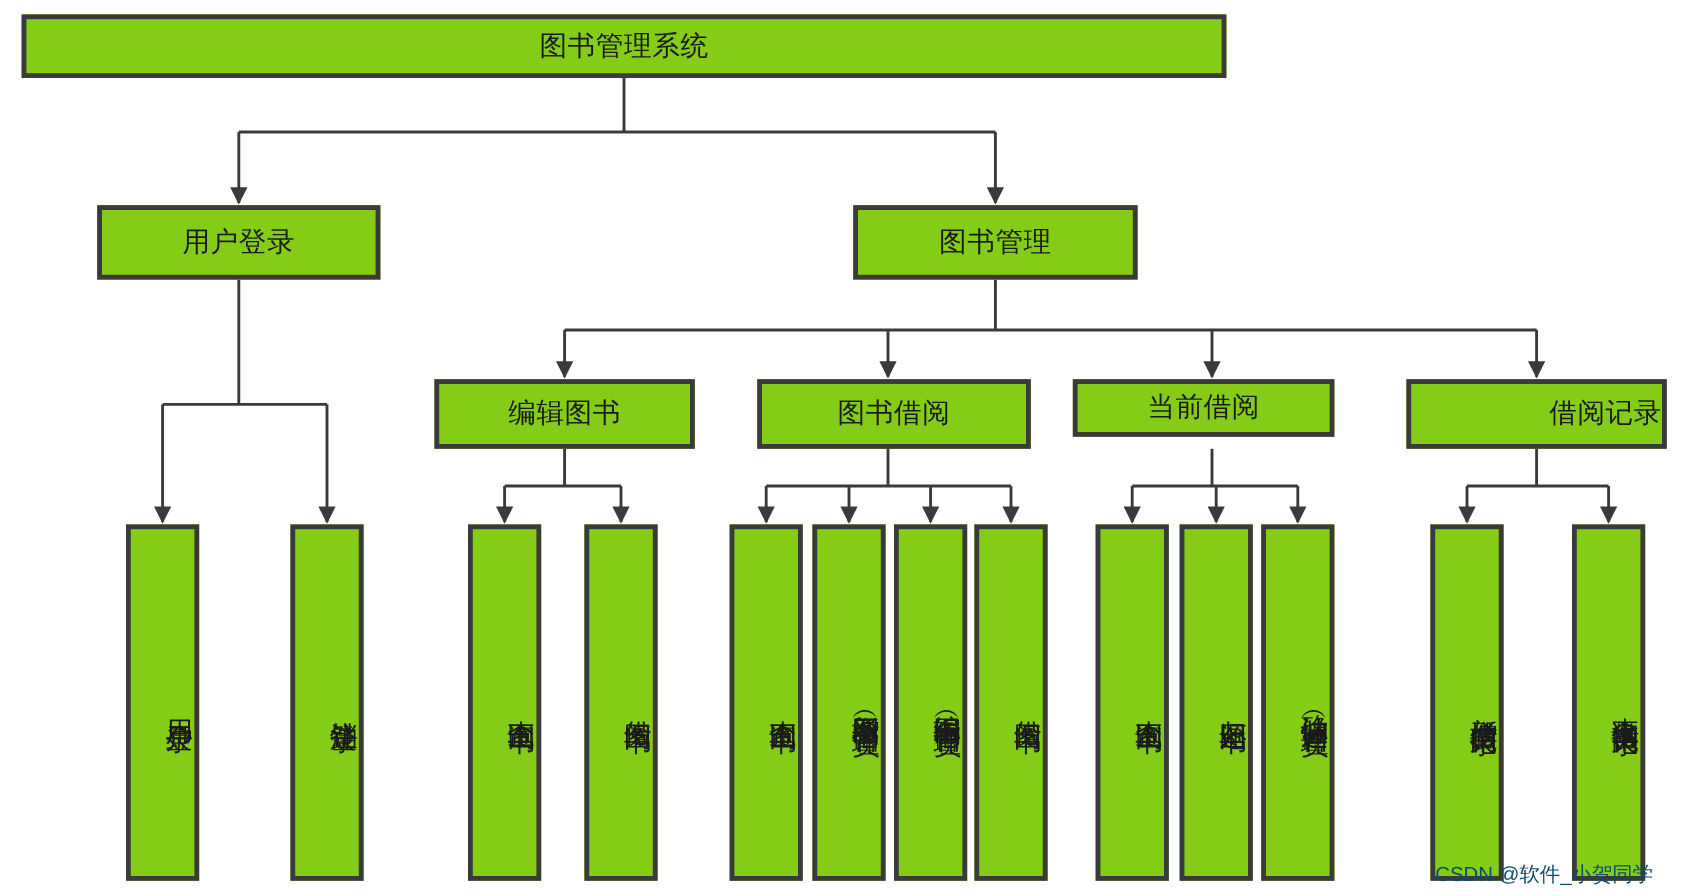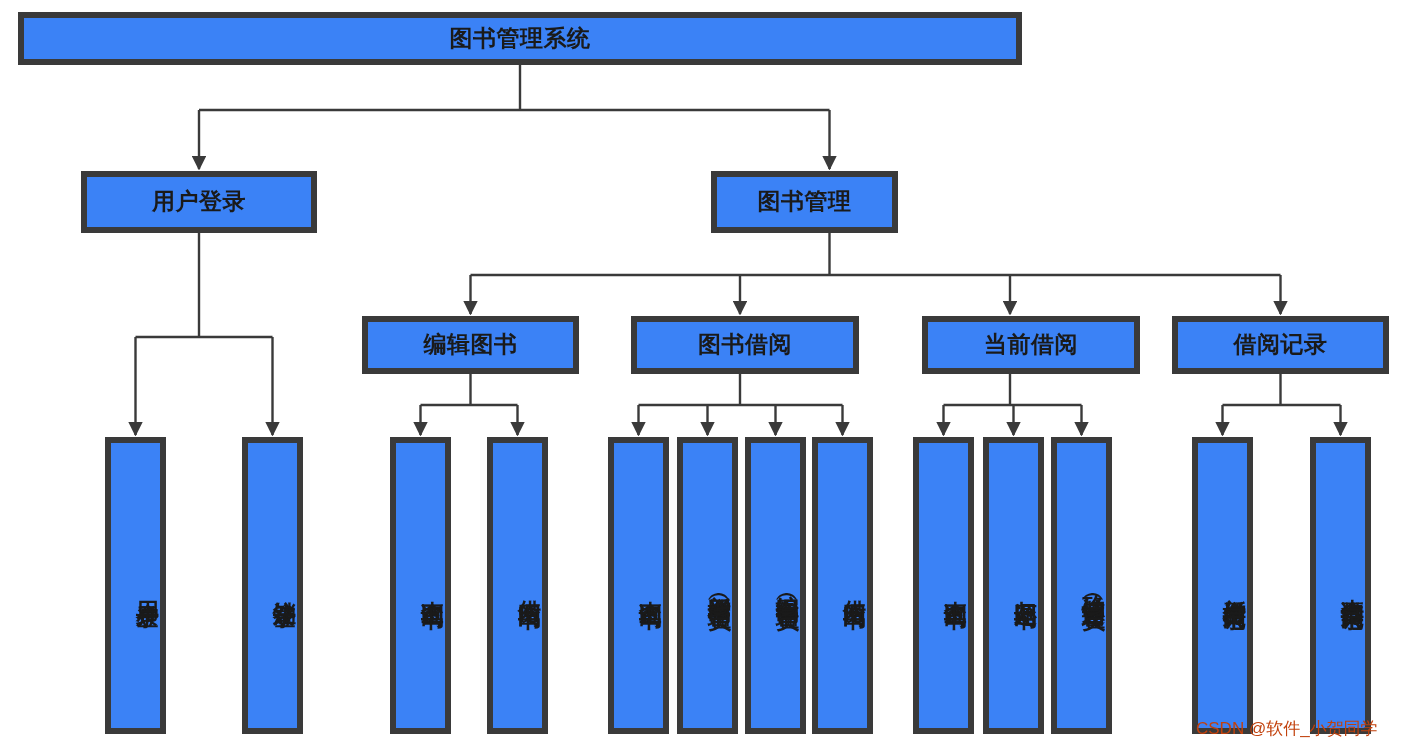--- a/index.html
+++ b/index.html
@@ -28,14 +28,13 @@
   .node {
     position: absolute;
     box-sizing: border-box;
-    background: #3b82f6;
-    border: 6px solid #15803d;
+    background: #84cc16;
+    border: 4px solid #15803d;
     display: flex;
     align-items: center;
     justify-content: center;
     color: #1a1a1a;
     line-height: 1.12;
-    font-weight: bold;
   }
   .node.horiz {
     font-size: 23px;

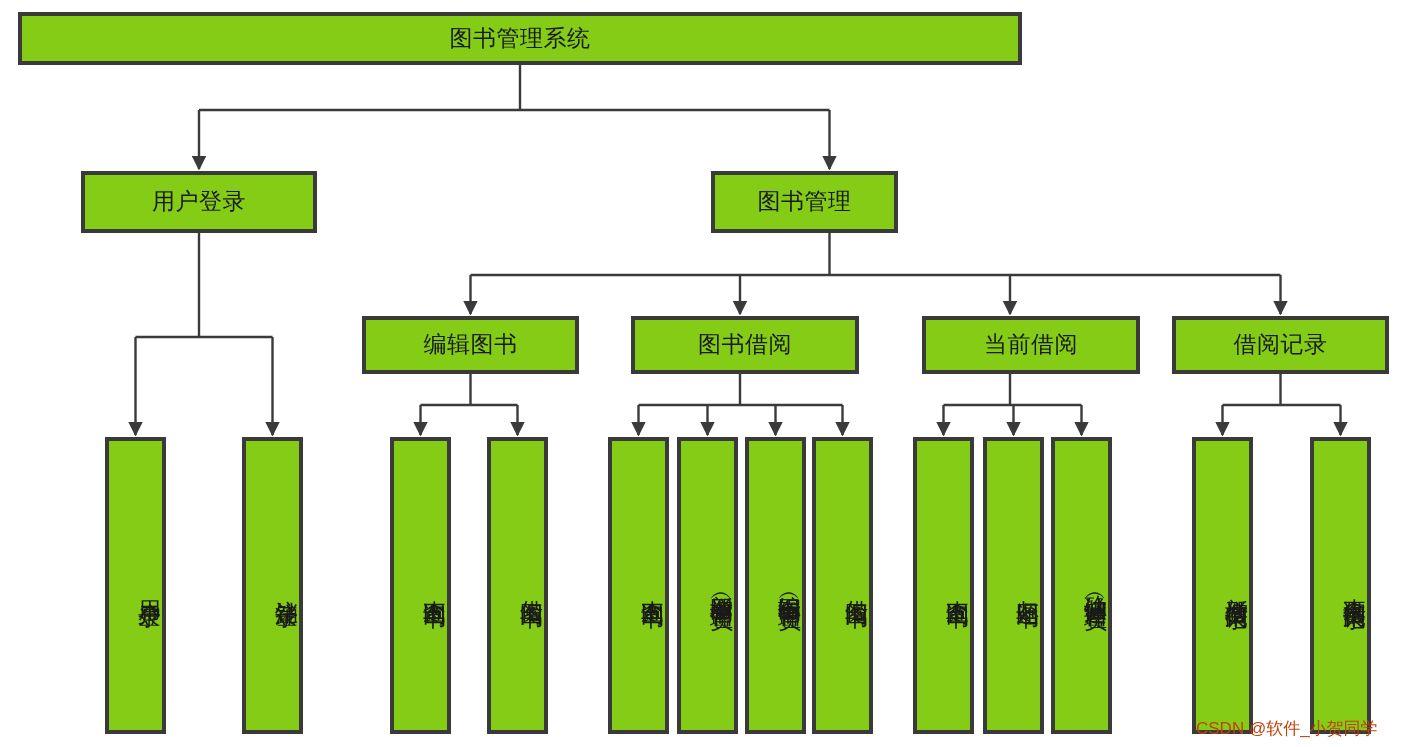--- a/index.html
+++ b/index.html
@@ -115,7 +115,7 @@
       <div class="node horiz" style="left: 81px; top: 171px; width: 236px; height: 62px; border-color: rgb(58, 58, 58); color: rgb(26, 26, 26);">
         <span class="node-label">用户登录</span>
       </div>
-      <div class="node horiz" style="left: 711px; top: 171px; width: 187px; height: 62px; border-color: rgb(58, 58, 58); color: rgb(26, 26, 26);">
+      <div class="node horiz" style="left: 711px; top: 171px; width: 237px; height: 62px; border-color: rgb(58, 58, 58); color: rgb(26, 26, 26);">
         <span class="node-label">图书管理</span>
       </div>
       <div class="node horiz" style="left: 362px; top: 316px; width: 217px; height: 58px; border-color: rgb(58, 58, 58); color: rgb(26, 26, 26);">

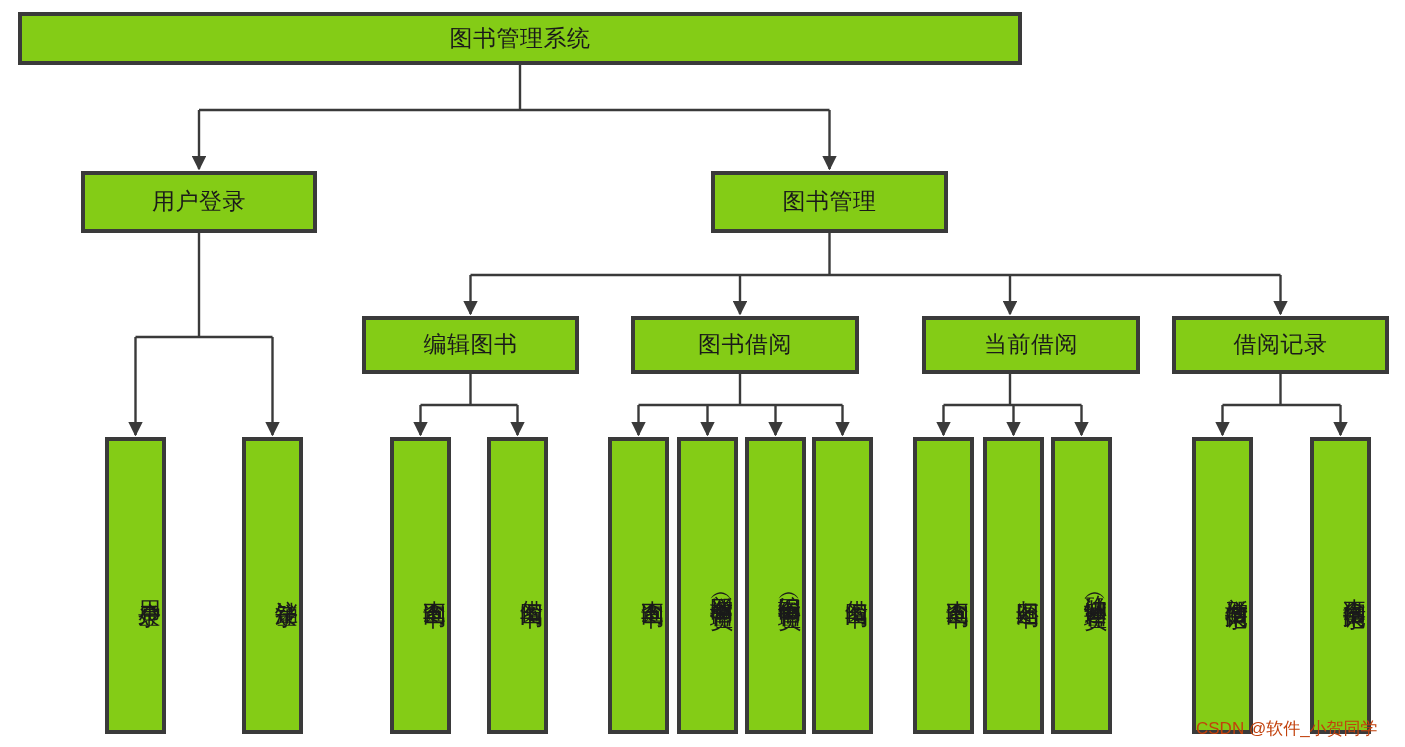--- a/index.html
+++ b/index.html
@@ -124,7 +124,7 @@
       <div class="node horiz" style="left: 631px; top: 316px; width: 228px; height: 58px; border-color: rgb(58, 58, 58); color: rgb(26, 26, 26);">
         <span class="node-label">图书借阅</span>
       </div>
-      <div class="node horiz" style="left: 922px; top: 316px; width: 218px; height: 58px; border-color: rgb(58, 58, 58); color: rgb(26, 26, 26);">
+      <div class="node horiz" style="left: 894px; top: 316px; width: 218px; height: 48px; border-color: rgb(58, 58, 58); color: rgb(26, 26, 26);">
         <span class="node-label">当前借阅</span>
       </div>
       <div class="node horiz" style="left: 1172px; top: 316px; width: 217px; height: 58px; border-color: rgb(58, 58, 58); color: rgb(26, 26, 26);">

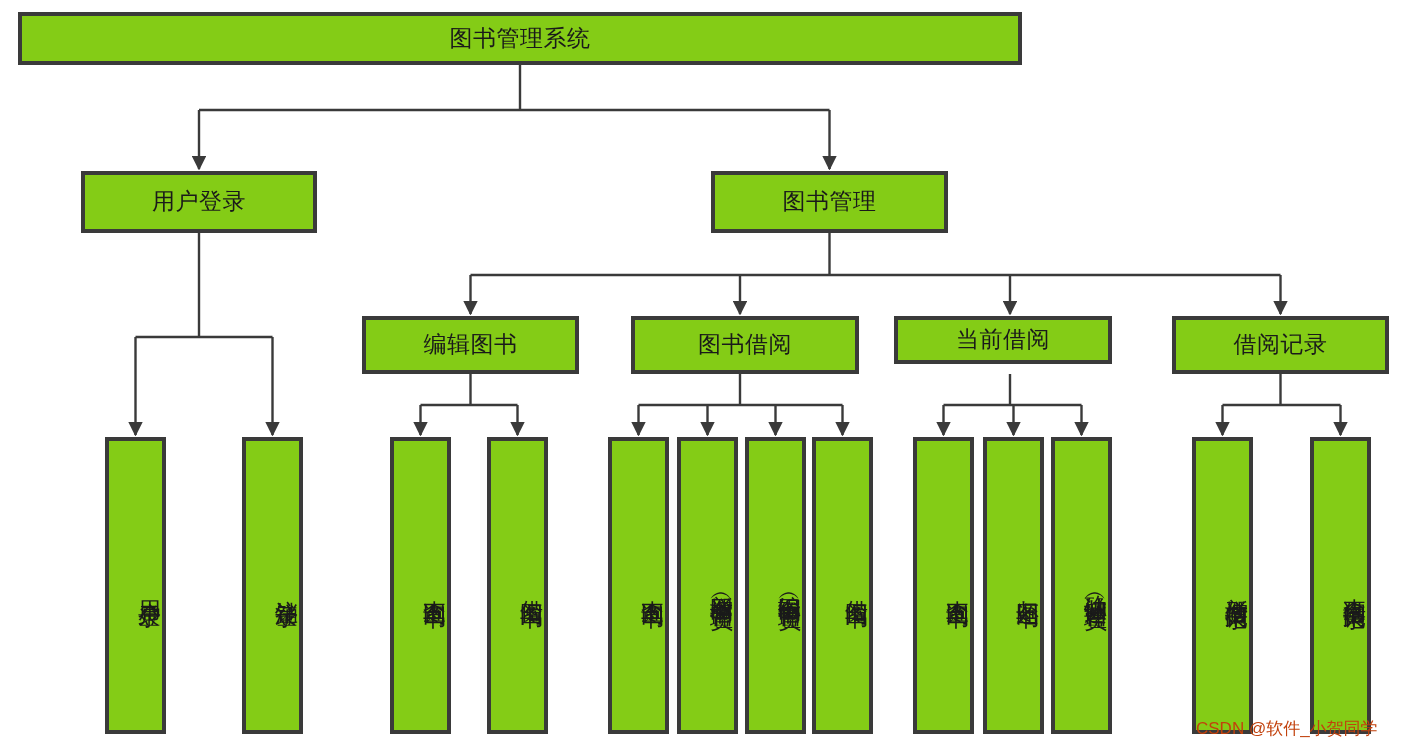--- a/index.html
+++ b/index.html
@@ -127,7 +127,7 @@
       <div class="node horiz" style="left: 894px; top: 316px; width: 218px; height: 48px; border-color: rgb(58, 58, 58); color: rgb(26, 26, 26);">
         <span class="node-label">当前借阅</span>
       </div>
-      <div class="node horiz" style="left: 1172px; top: 316px; width: 217px; height: 58px; border-color: rgb(58, 58, 58); color: rgb(26, 26, 26);">
+      <div class="node horiz" style="left: 1172px; top: 316px; width: 217px; height: 58px; border-color: rgb(58, 58, 58); color: rgb(26, 26, 26); justify-content: flex-end;">
         <span class="node-label">借阅记录</span>
       </div>
       <div class="node vert" style="left: 105px; top: 437px; width: 61px; height: 297px; border-color: rgb(58, 58, 58); color: rgb(26, 26, 26);">

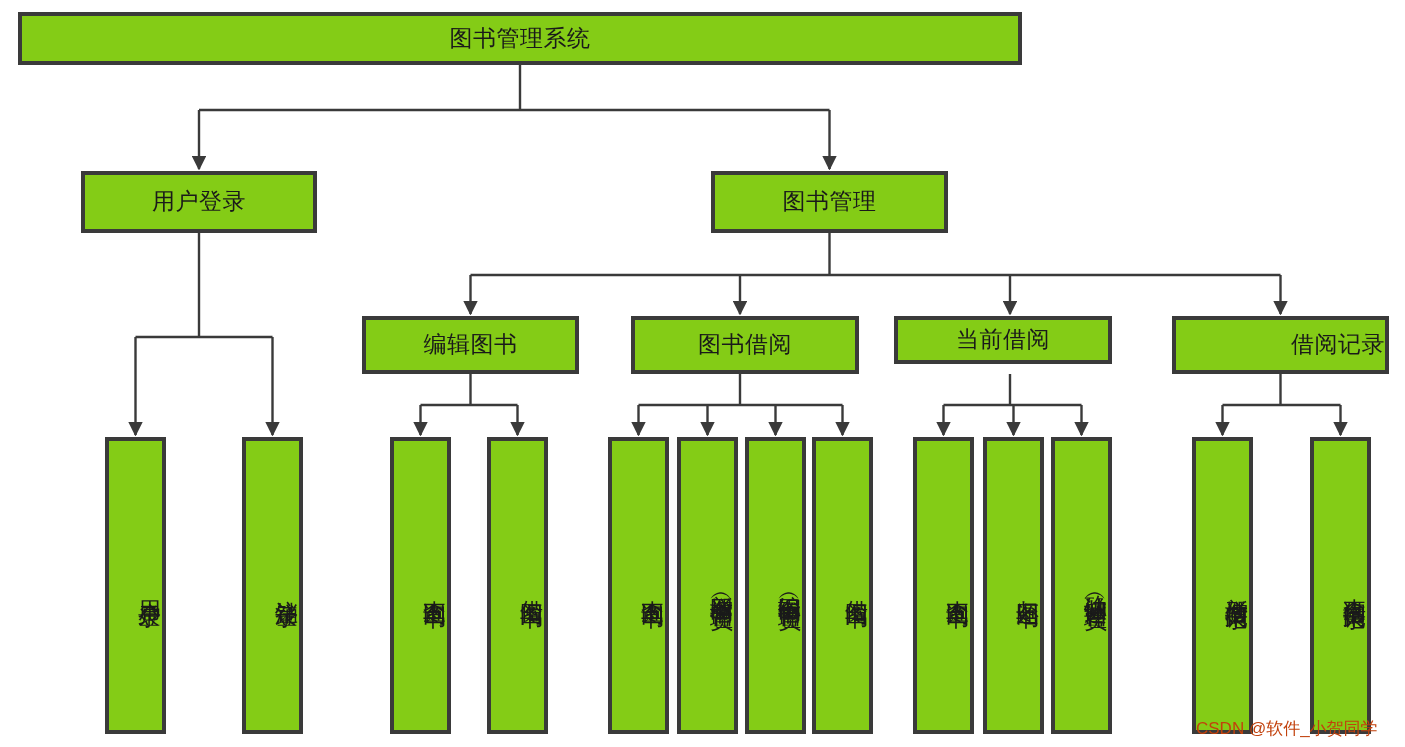--- a/index.html
+++ b/index.html
@@ -170,7 +170,7 @@
         <span class="node-label">查询借阅记录</span>
       </div>
     </div>
-  <div class="watermark" style="left: 1196px; top: 717px; color: #c2410c;">CSDN @软件_小贺同学</div>
+  <div class="watermark" style="left: 1196px; top: 717px; color: #0c4a6e;">CSDN @软件_小贺同学</div>
 </div>
 
 </body></html>

